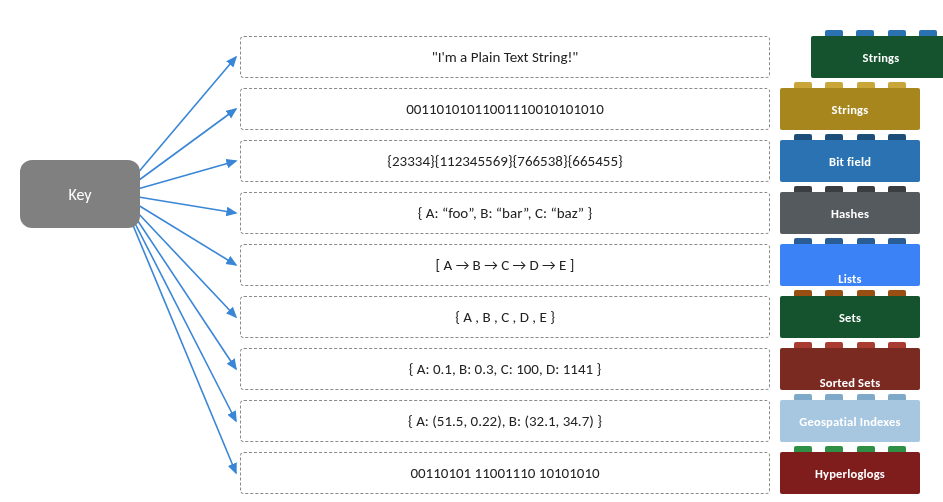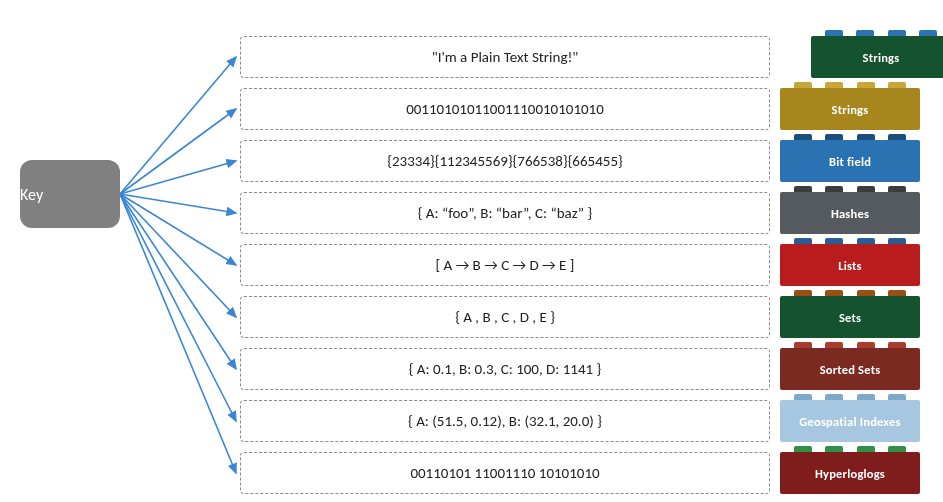--- a/index.html
+++ b/index.html
@@ -28,7 +28,7 @@
     position: absolute;
     left: 20px;
     top: 160px;
-    width: 100px;
+    width: 120px;
     height: 68px;
     background: #808080;
     border-radius: 12px;
@@ -36,6 +36,7 @@
     font-size: 16px;
     display: flex;
     align-items: center;
+    justify-content: center;
   }
   .rows {
     position: absolute;

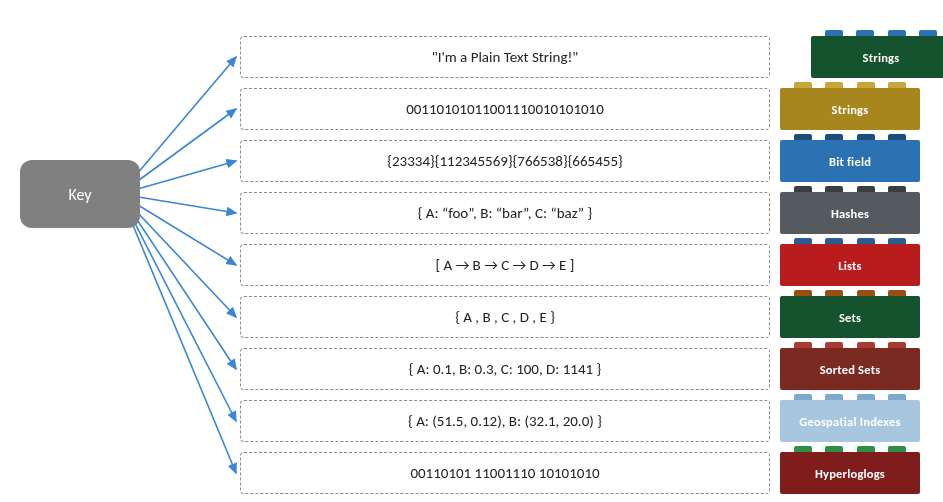--- a/index.html
+++ b/index.html
@@ -167,7 +167,7 @@
       </div>
       <div class="row">
         <div class="value-box">[ A → B → C → D → E ]</div>
-        <div class="type-block" style="background: #b91c1c;">
+        <div class="type-block" style="background: #3b82f6; align-items: flex-end;">
           <div class="pegs">
             <div class="peg" style="background: rgb(42, 93, 148);"></div>
             <div class="peg" style="background: rgb(42, 93, 148);"></div>

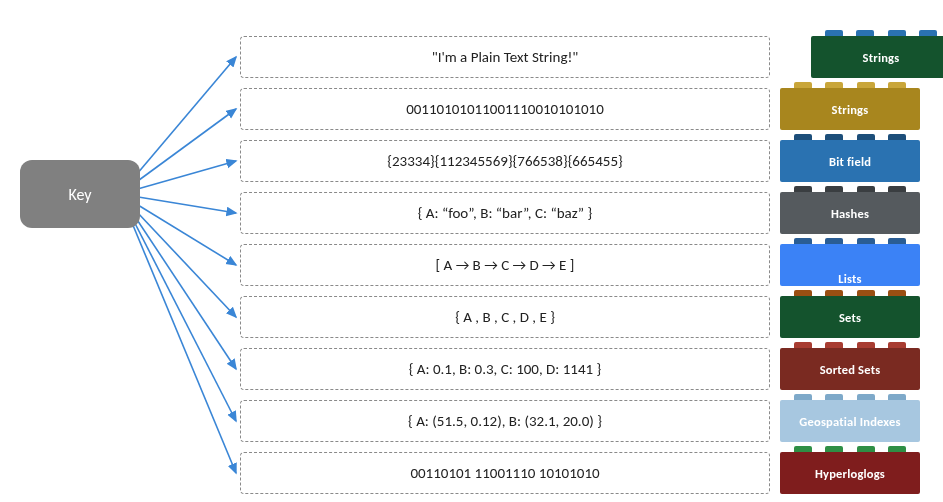--- a/index.html
+++ b/index.html
@@ -191,7 +191,7 @@
       </div>
       <div class="row">
         <div class="value-box">{ A: 0.1, B: 0.3, C: 100, D: 1141 }</div>
-        <div class="type-block" style="background: rgb(122, 42, 33);">
+        <div class="type-block" style="background: rgb(122, 42, 33); align-items: flex-end;">
           <div class="pegs">
             <div class="peg" style="background: rgb(168, 60, 49);"></div>
             <div class="peg" style="background: rgb(168, 60, 49);"></div>

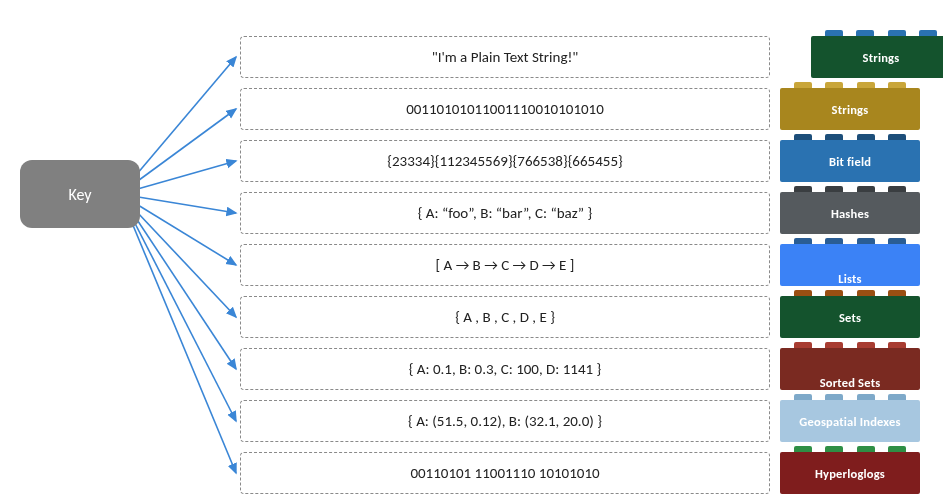--- a/index.html
+++ b/index.html
@@ -202,7 +202,7 @@
         </div>
       </div>
       <div class="row">
-        <div class="value-box">{ A: (51.5, 0.12), B: (32.1, 20.0) }</div>
+        <div class="value-box">{ A: (51.5, 0.22), B: (32.1, 34.7) }</div>
         <div class="type-block" style="background: rgb(167, 199, 224);">
           <div class="pegs">
             <div class="peg" style="background: rgb(126, 169, 201);"></div>

